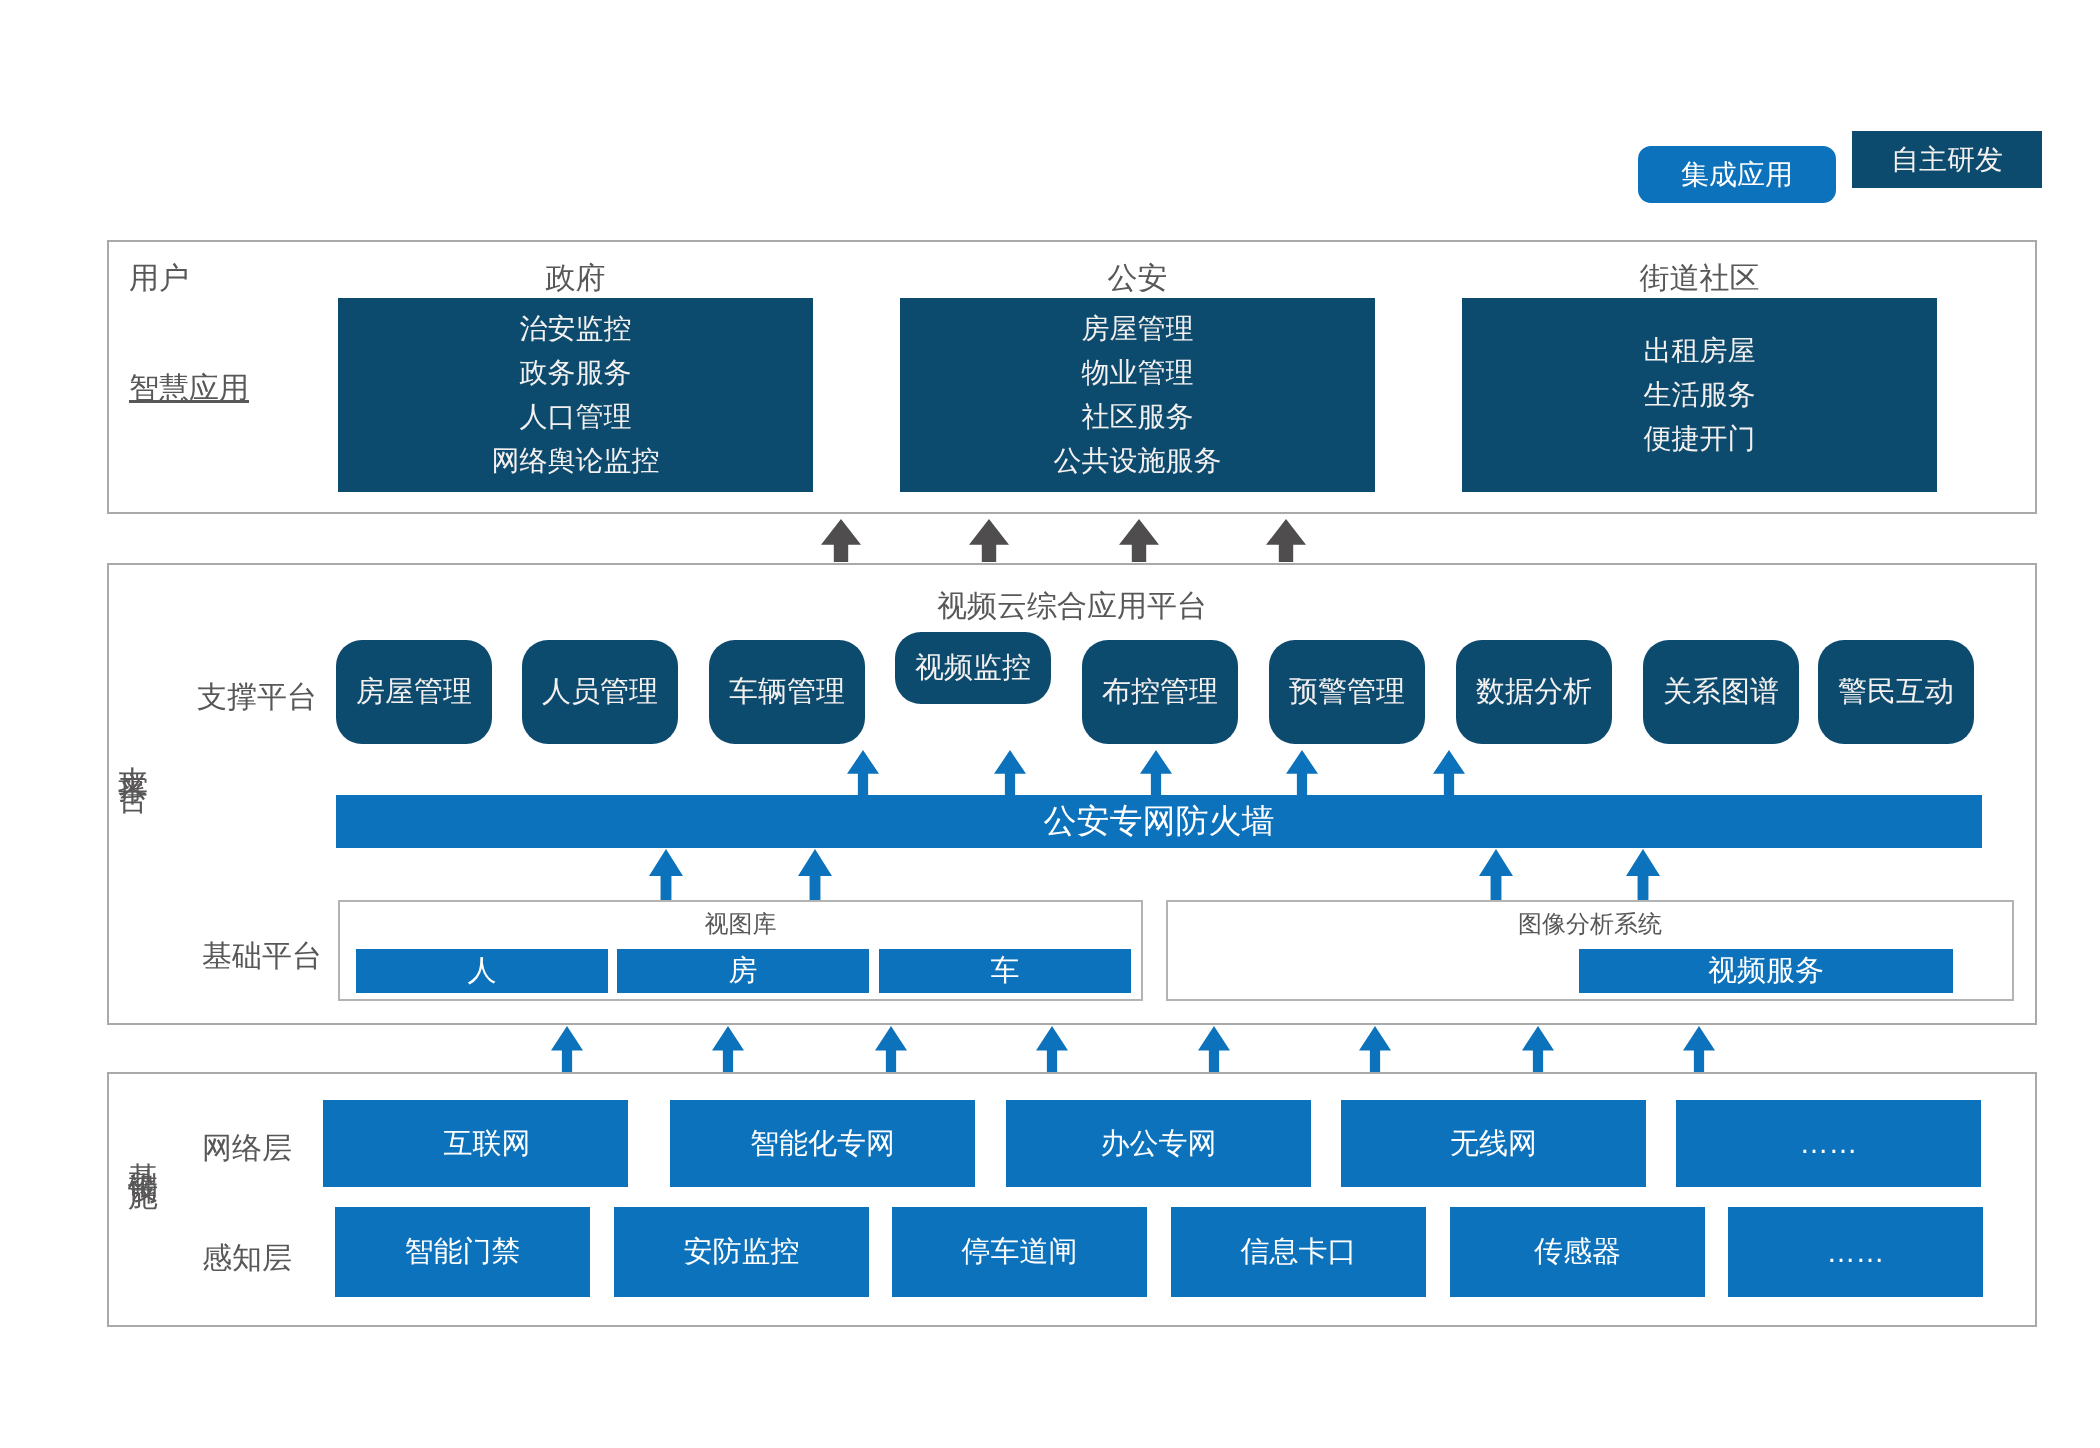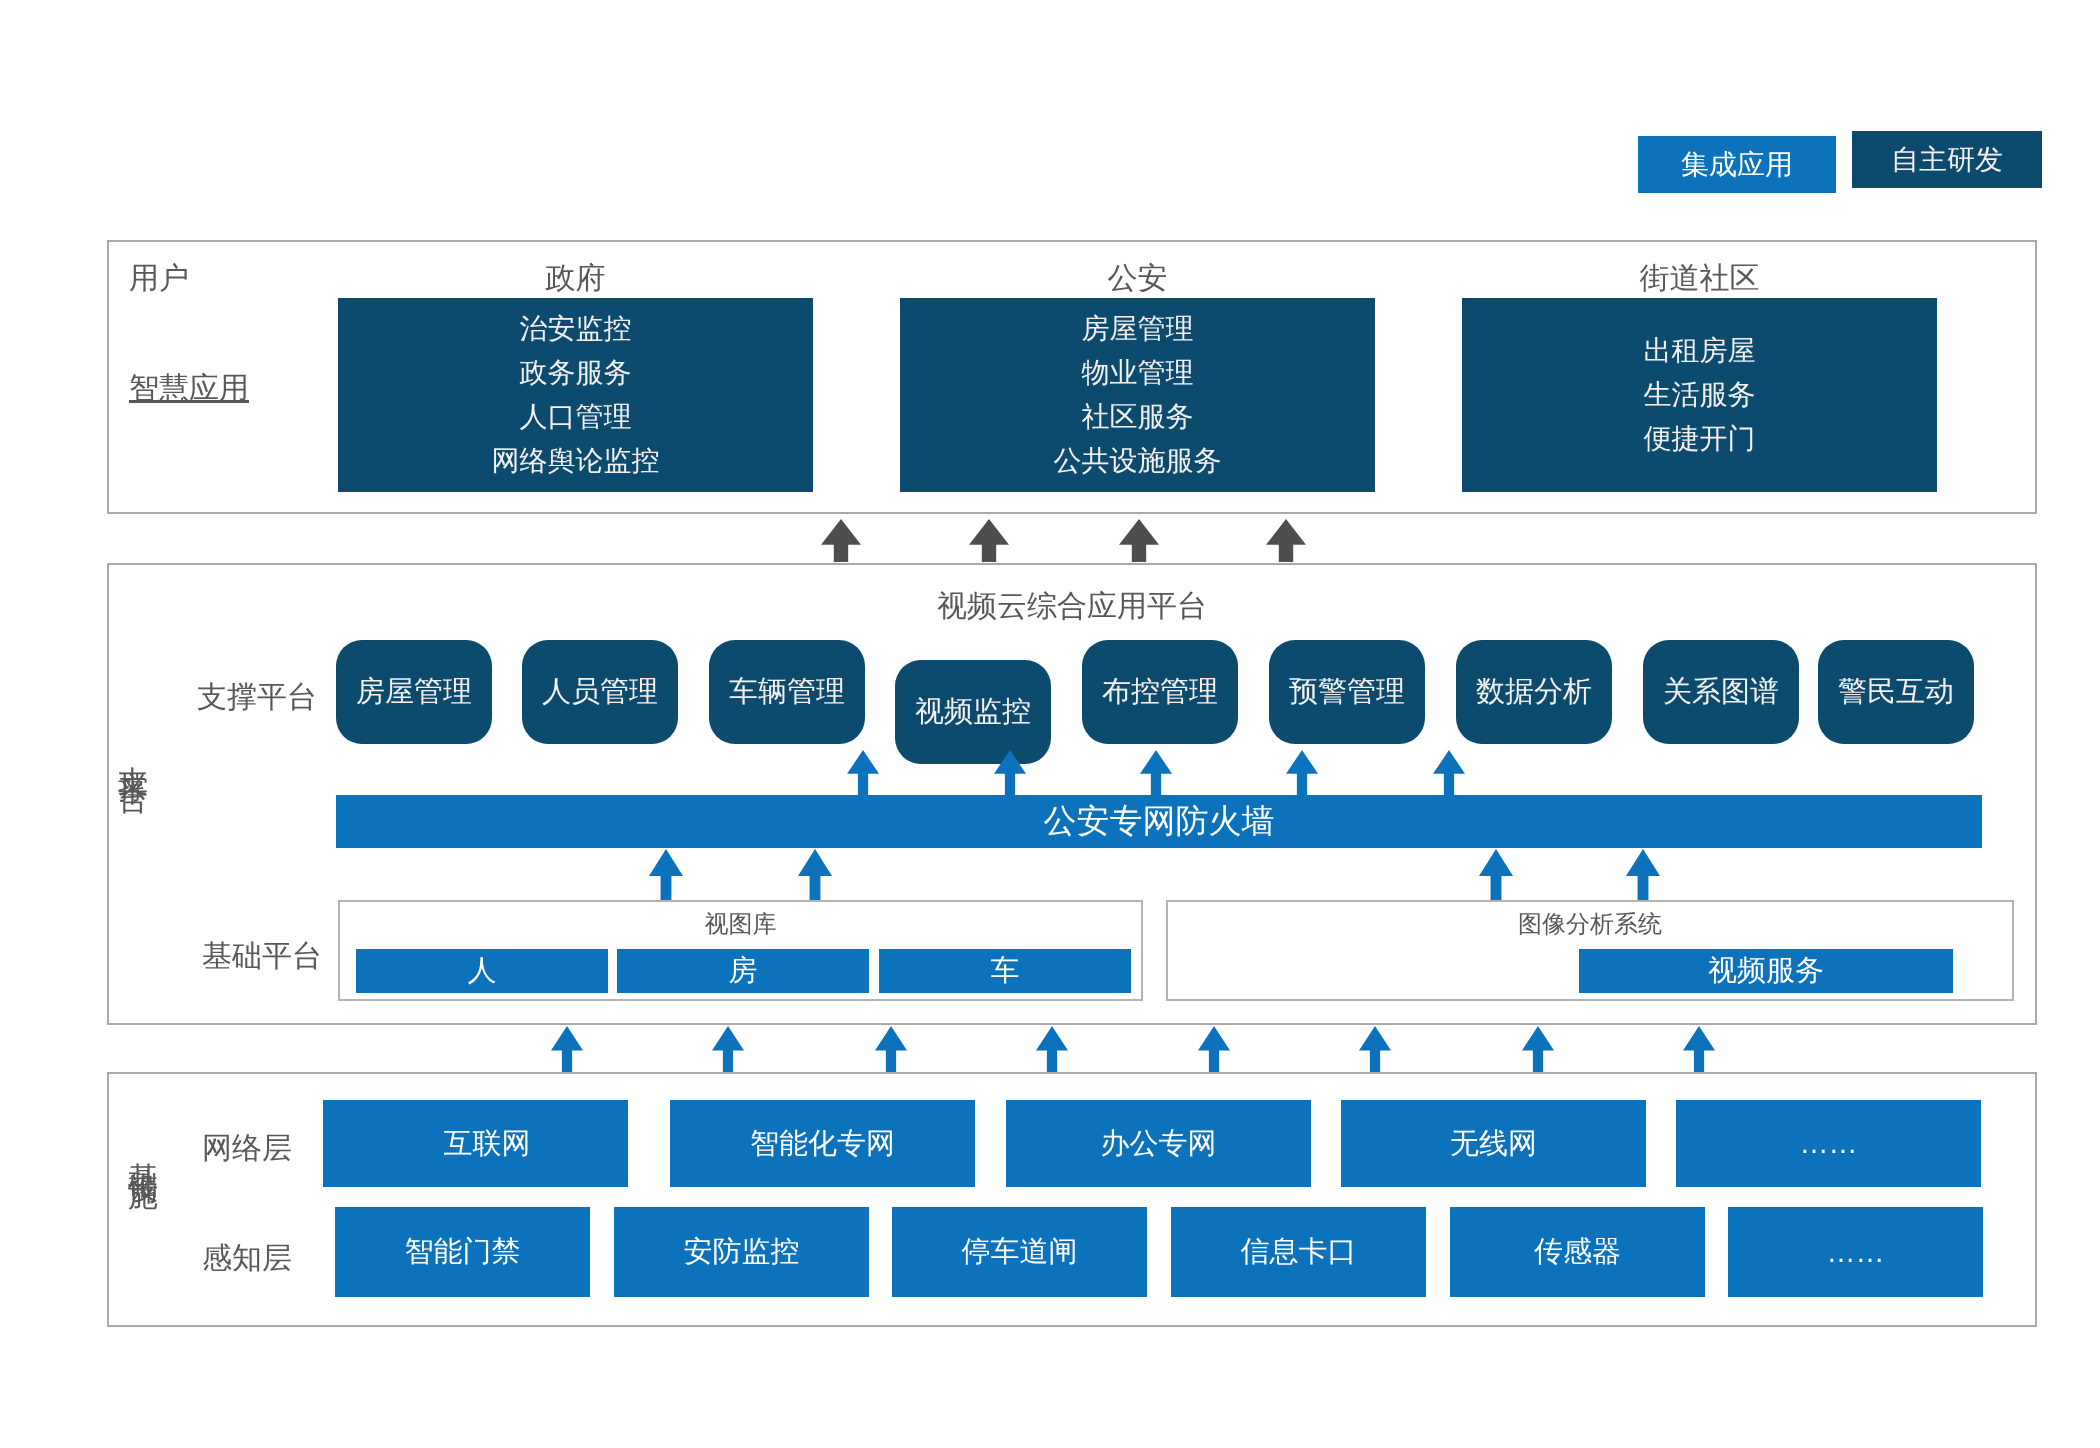--- a/index.html
+++ b/index.html
@@ -30,7 +30,7 @@
 
 <div class="canvas">
 
-  <div class="abs bluebox center legendbox" style="left:1638px;top:136px;width:198px;height:57px;">
+  <div class="abs bluebox center legendbox" style="left:1638px;top:146px;width:198px;height:57px;border-radius:13px;">
     <span>集成应用</span>
   </div>
   <div class="abs darkbox center legendbox" style="left:1852px;top:131px;width:190px;height:57px;">

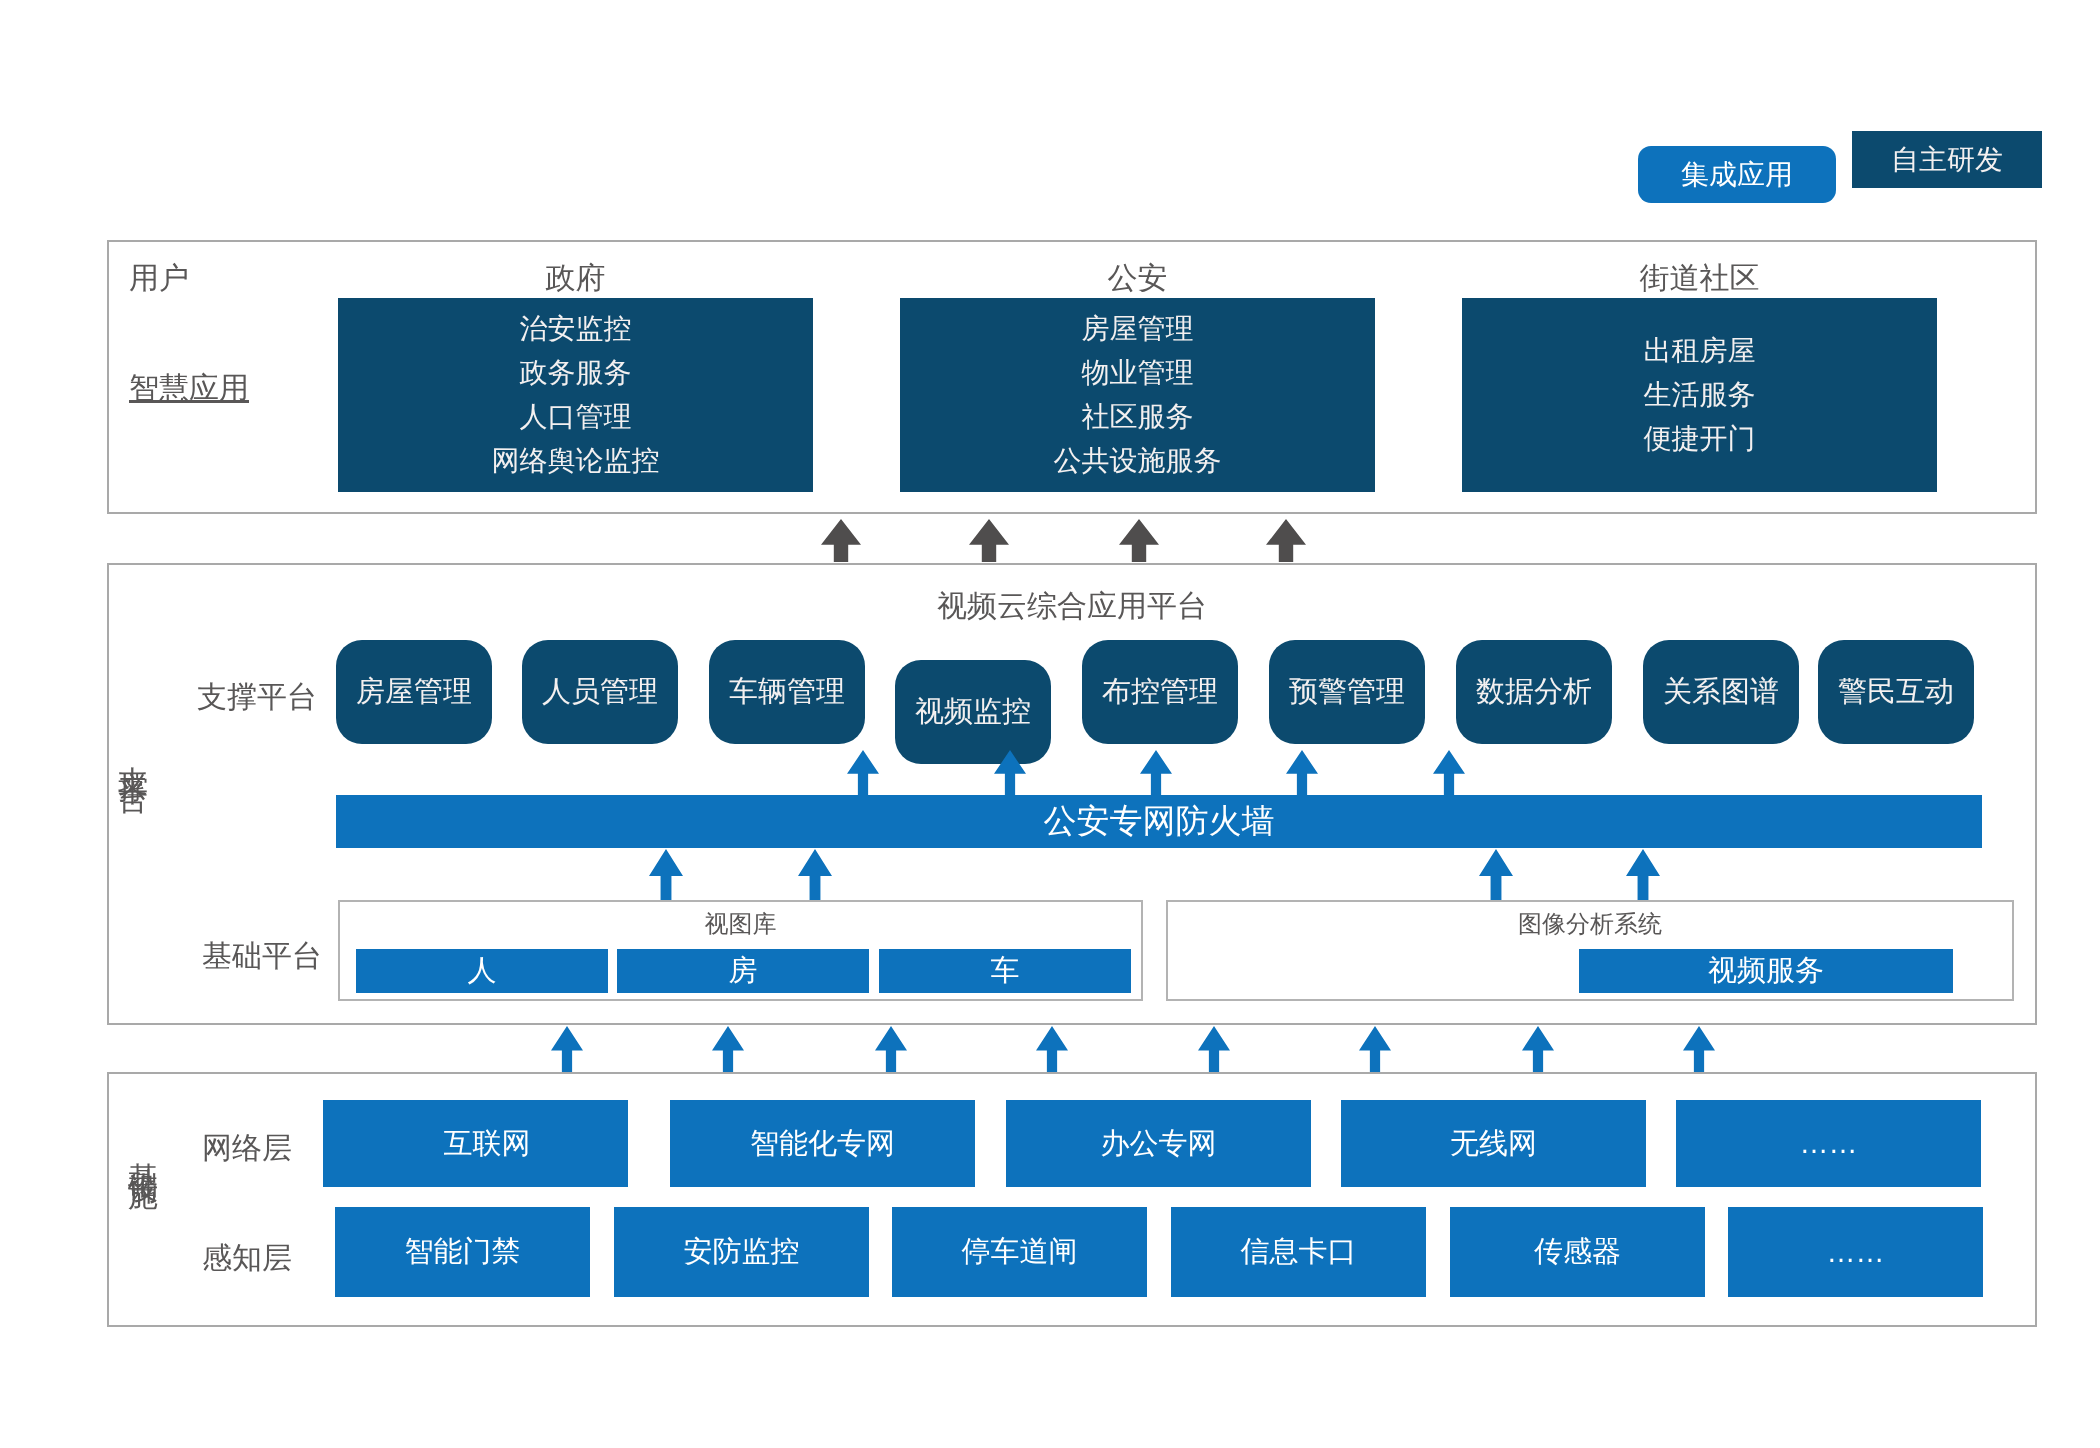--- a/index.html
+++ b/index.html
@@ -86,7 +86,7 @@
   <div class="abs darkbox center roundbox" style="left:709px;top:640px;width:156px;height:104px;">
     <span>车辆管理</span>
     </div>
-  <div class="abs darkbox center roundbox" style="left:895px;top:660px;width:156px;height:104px;">
+  <div class="abs darkbox center roundbox" style="left:895px;top:632px;width:156px;height:72px;">
     <span>视频监控</span>
     </div>
   <div class="abs darkbox center roundbox" style="left:1082px;top:640px;width:156px;height:104px;">

